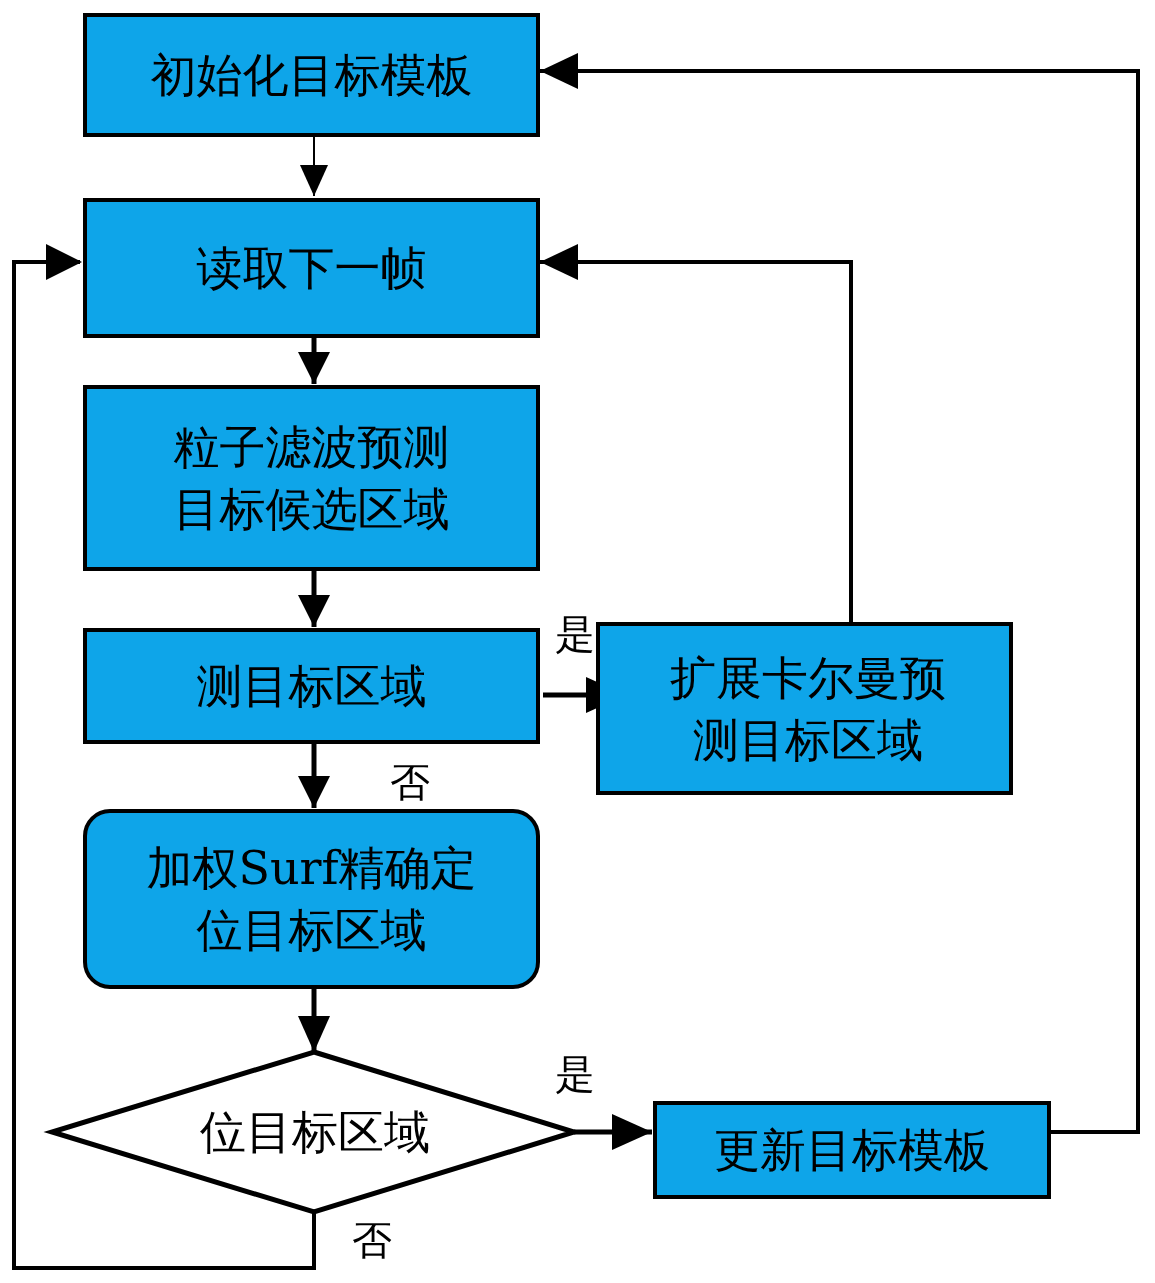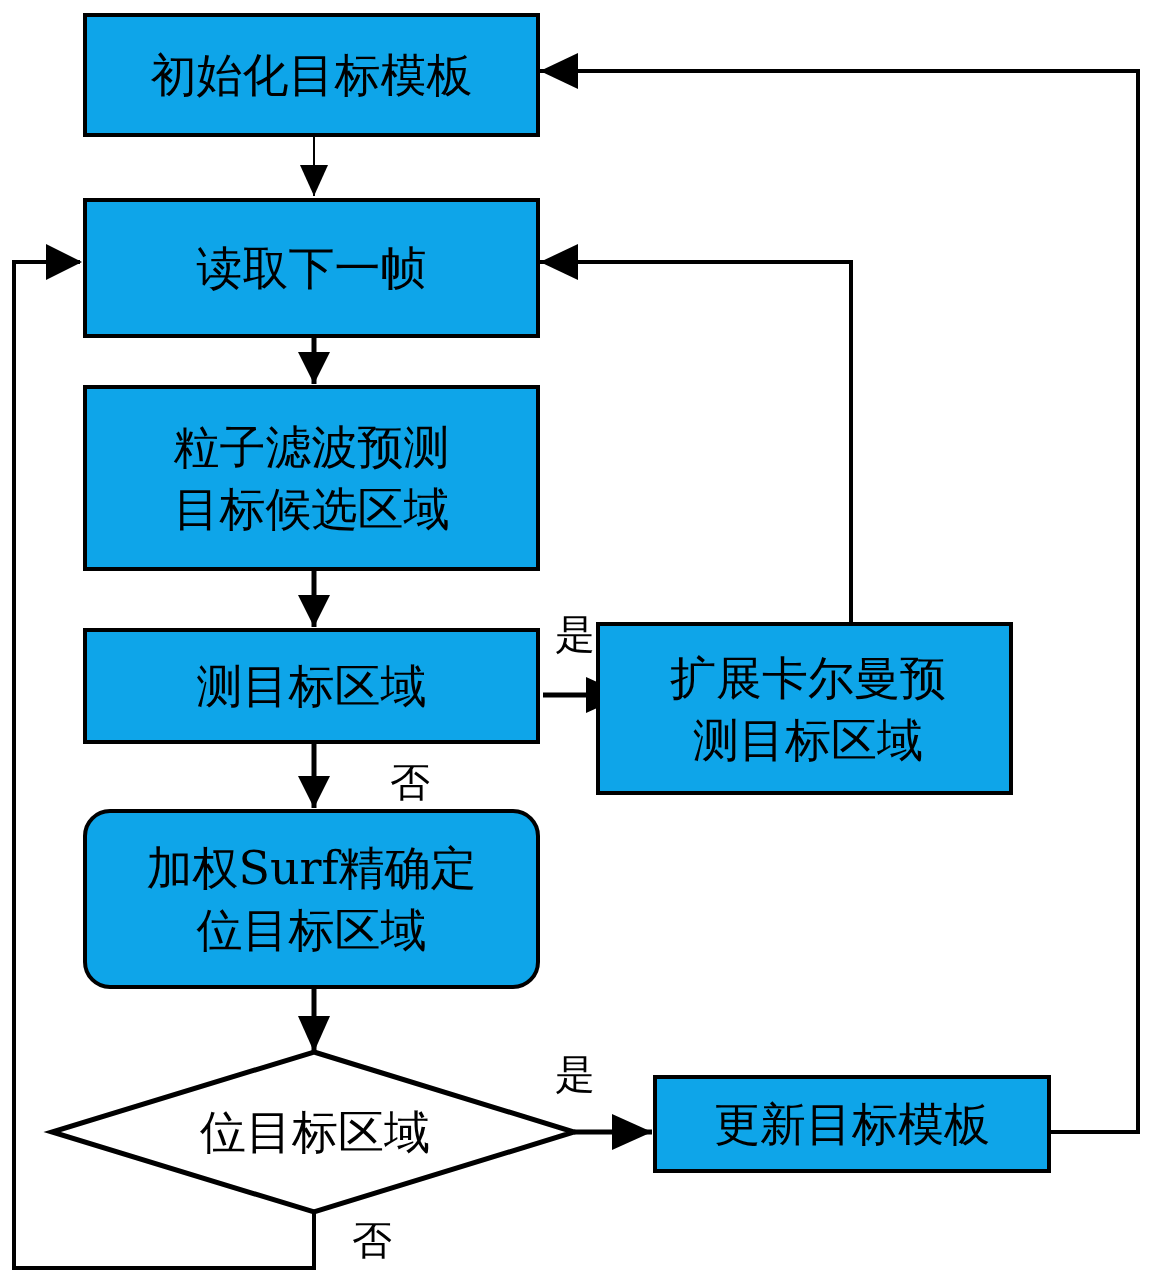--- a/index.html
+++ b/index.html
@@ -81,7 +81,7 @@
 
 <div class="diamond-text" style="left:120px; top:1107px; width:390px;">位目标区域</div>
 
-<div class="node" style="left:653px; top:1075px; width:398px; height:98px;">更新目标模板</div>
+<div class="node" style="left:653px; top:1101px; width:398px; height:98px;">更新目标模板</div>
 
 <div class="label" style="left:555px; top:612px;">是</div>
 <div class="label" style="left:390px; top:760px;">否</div>

